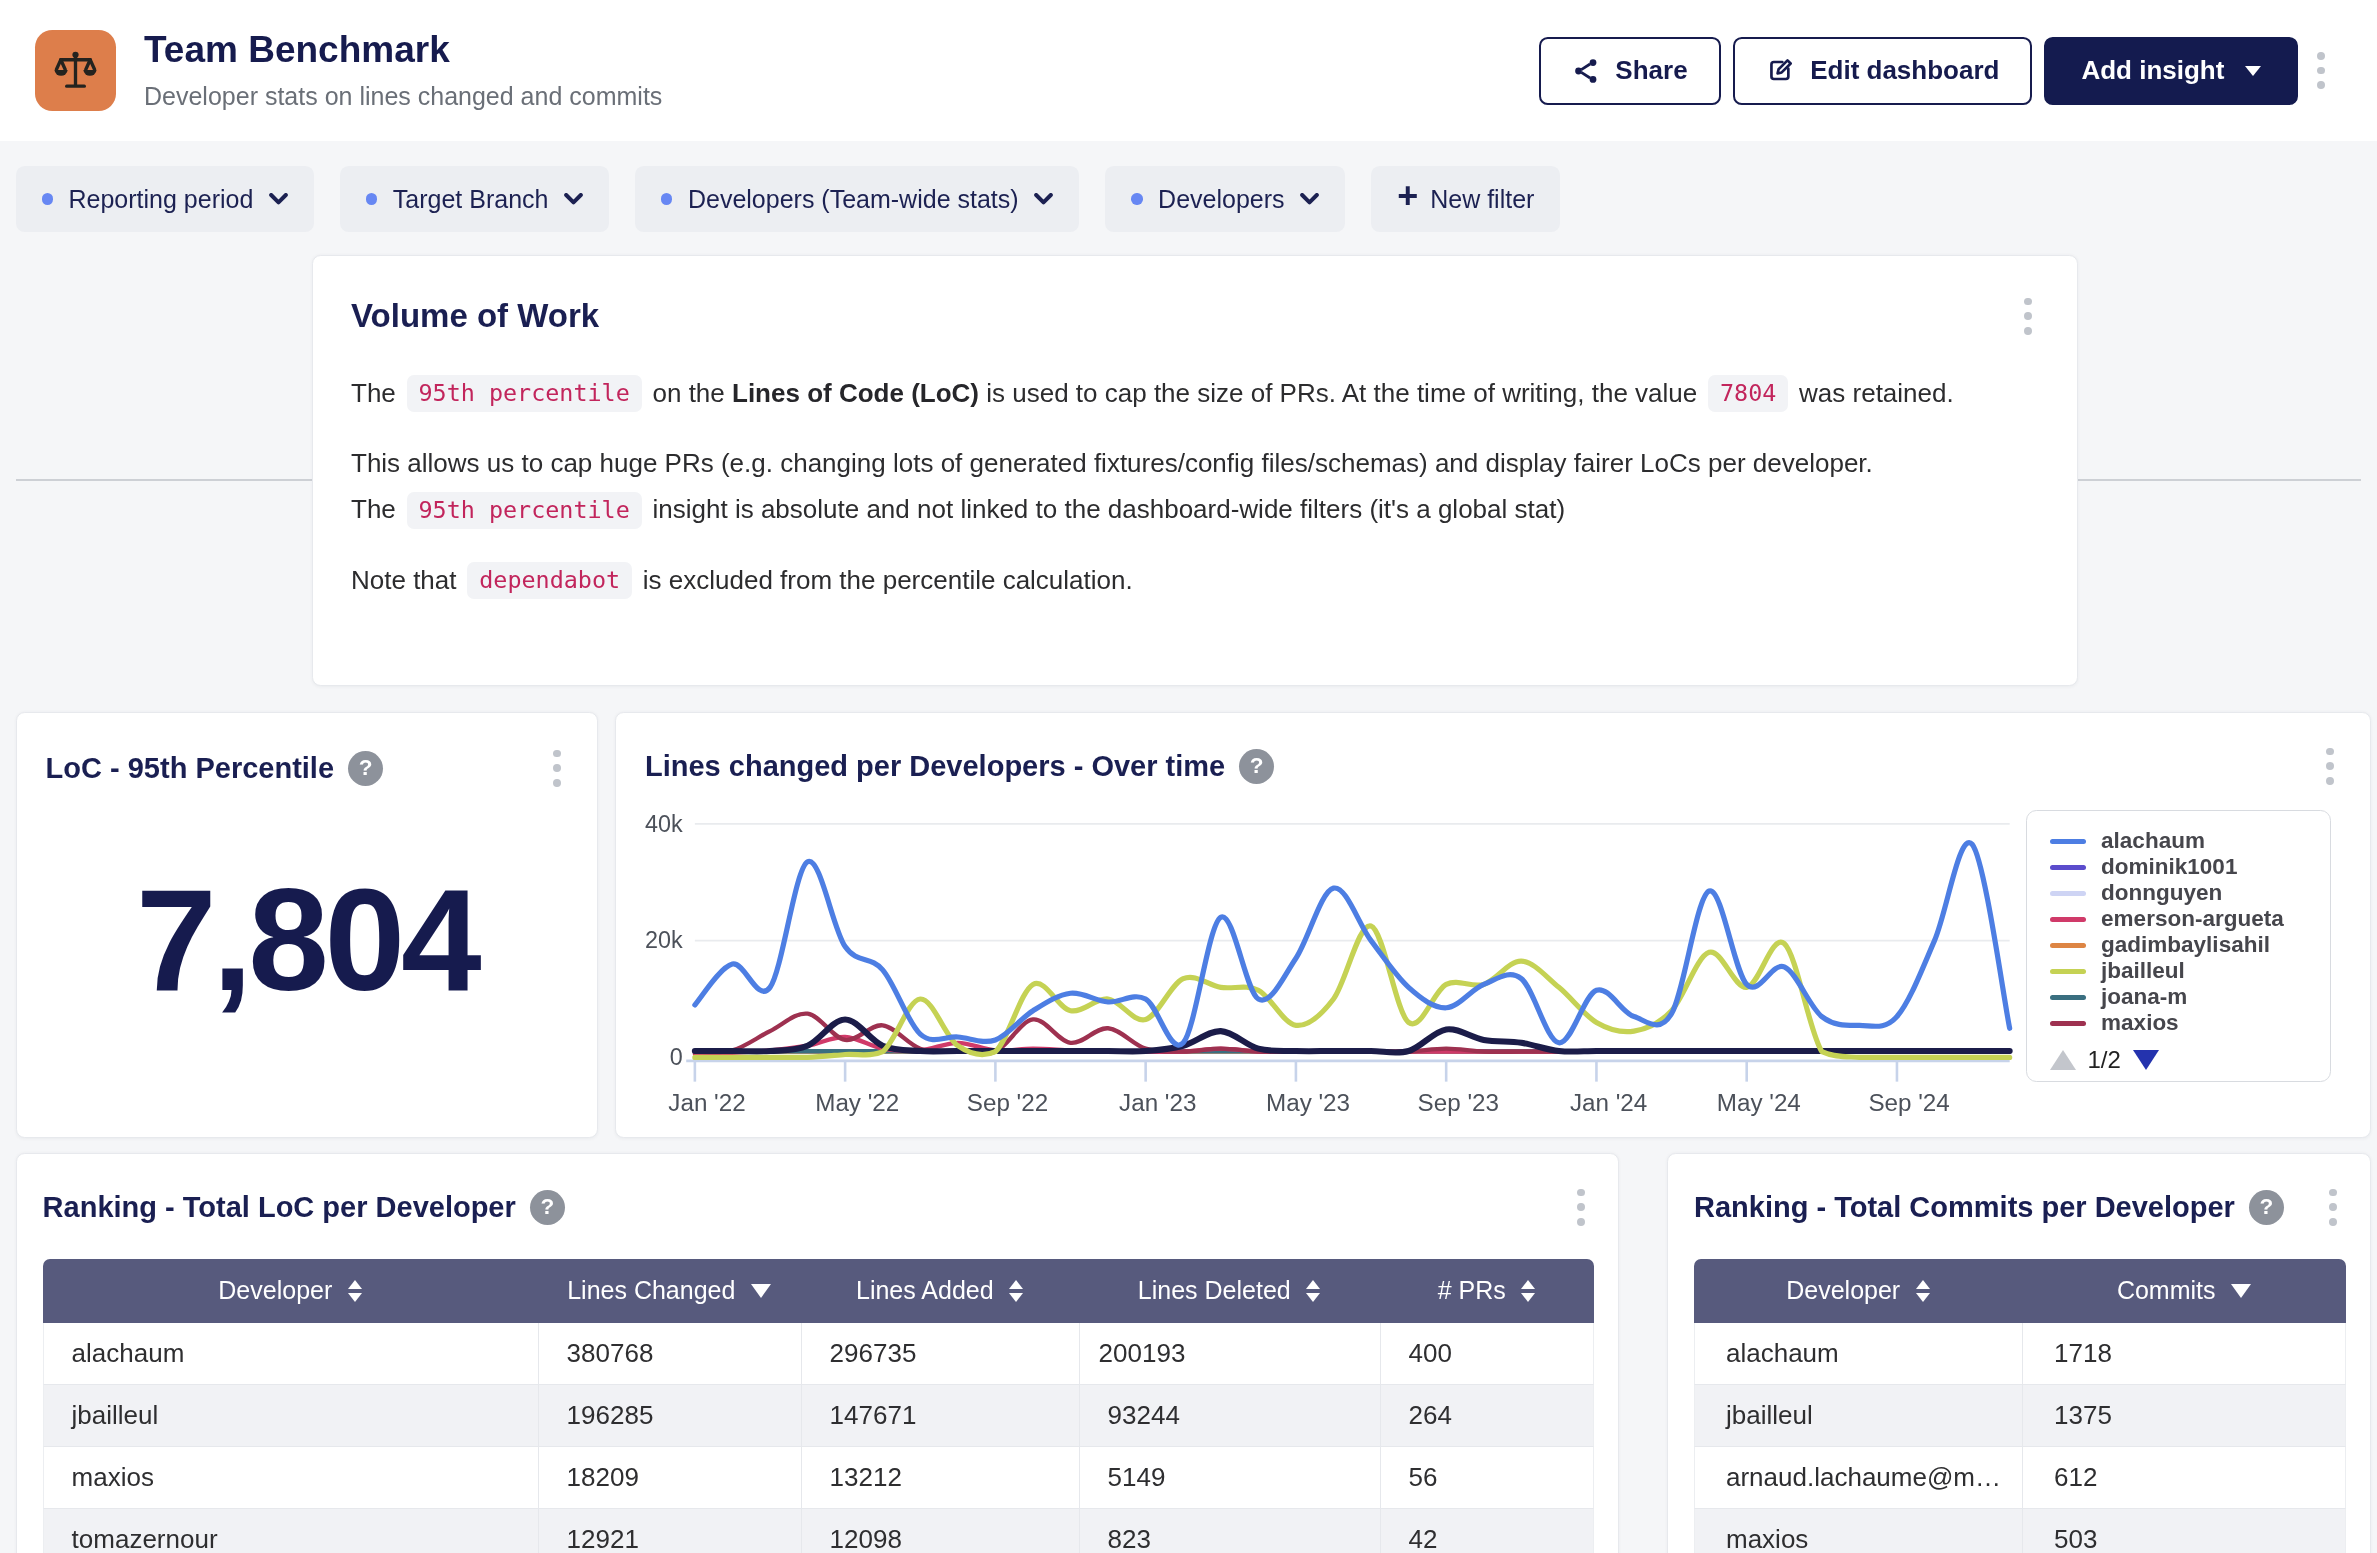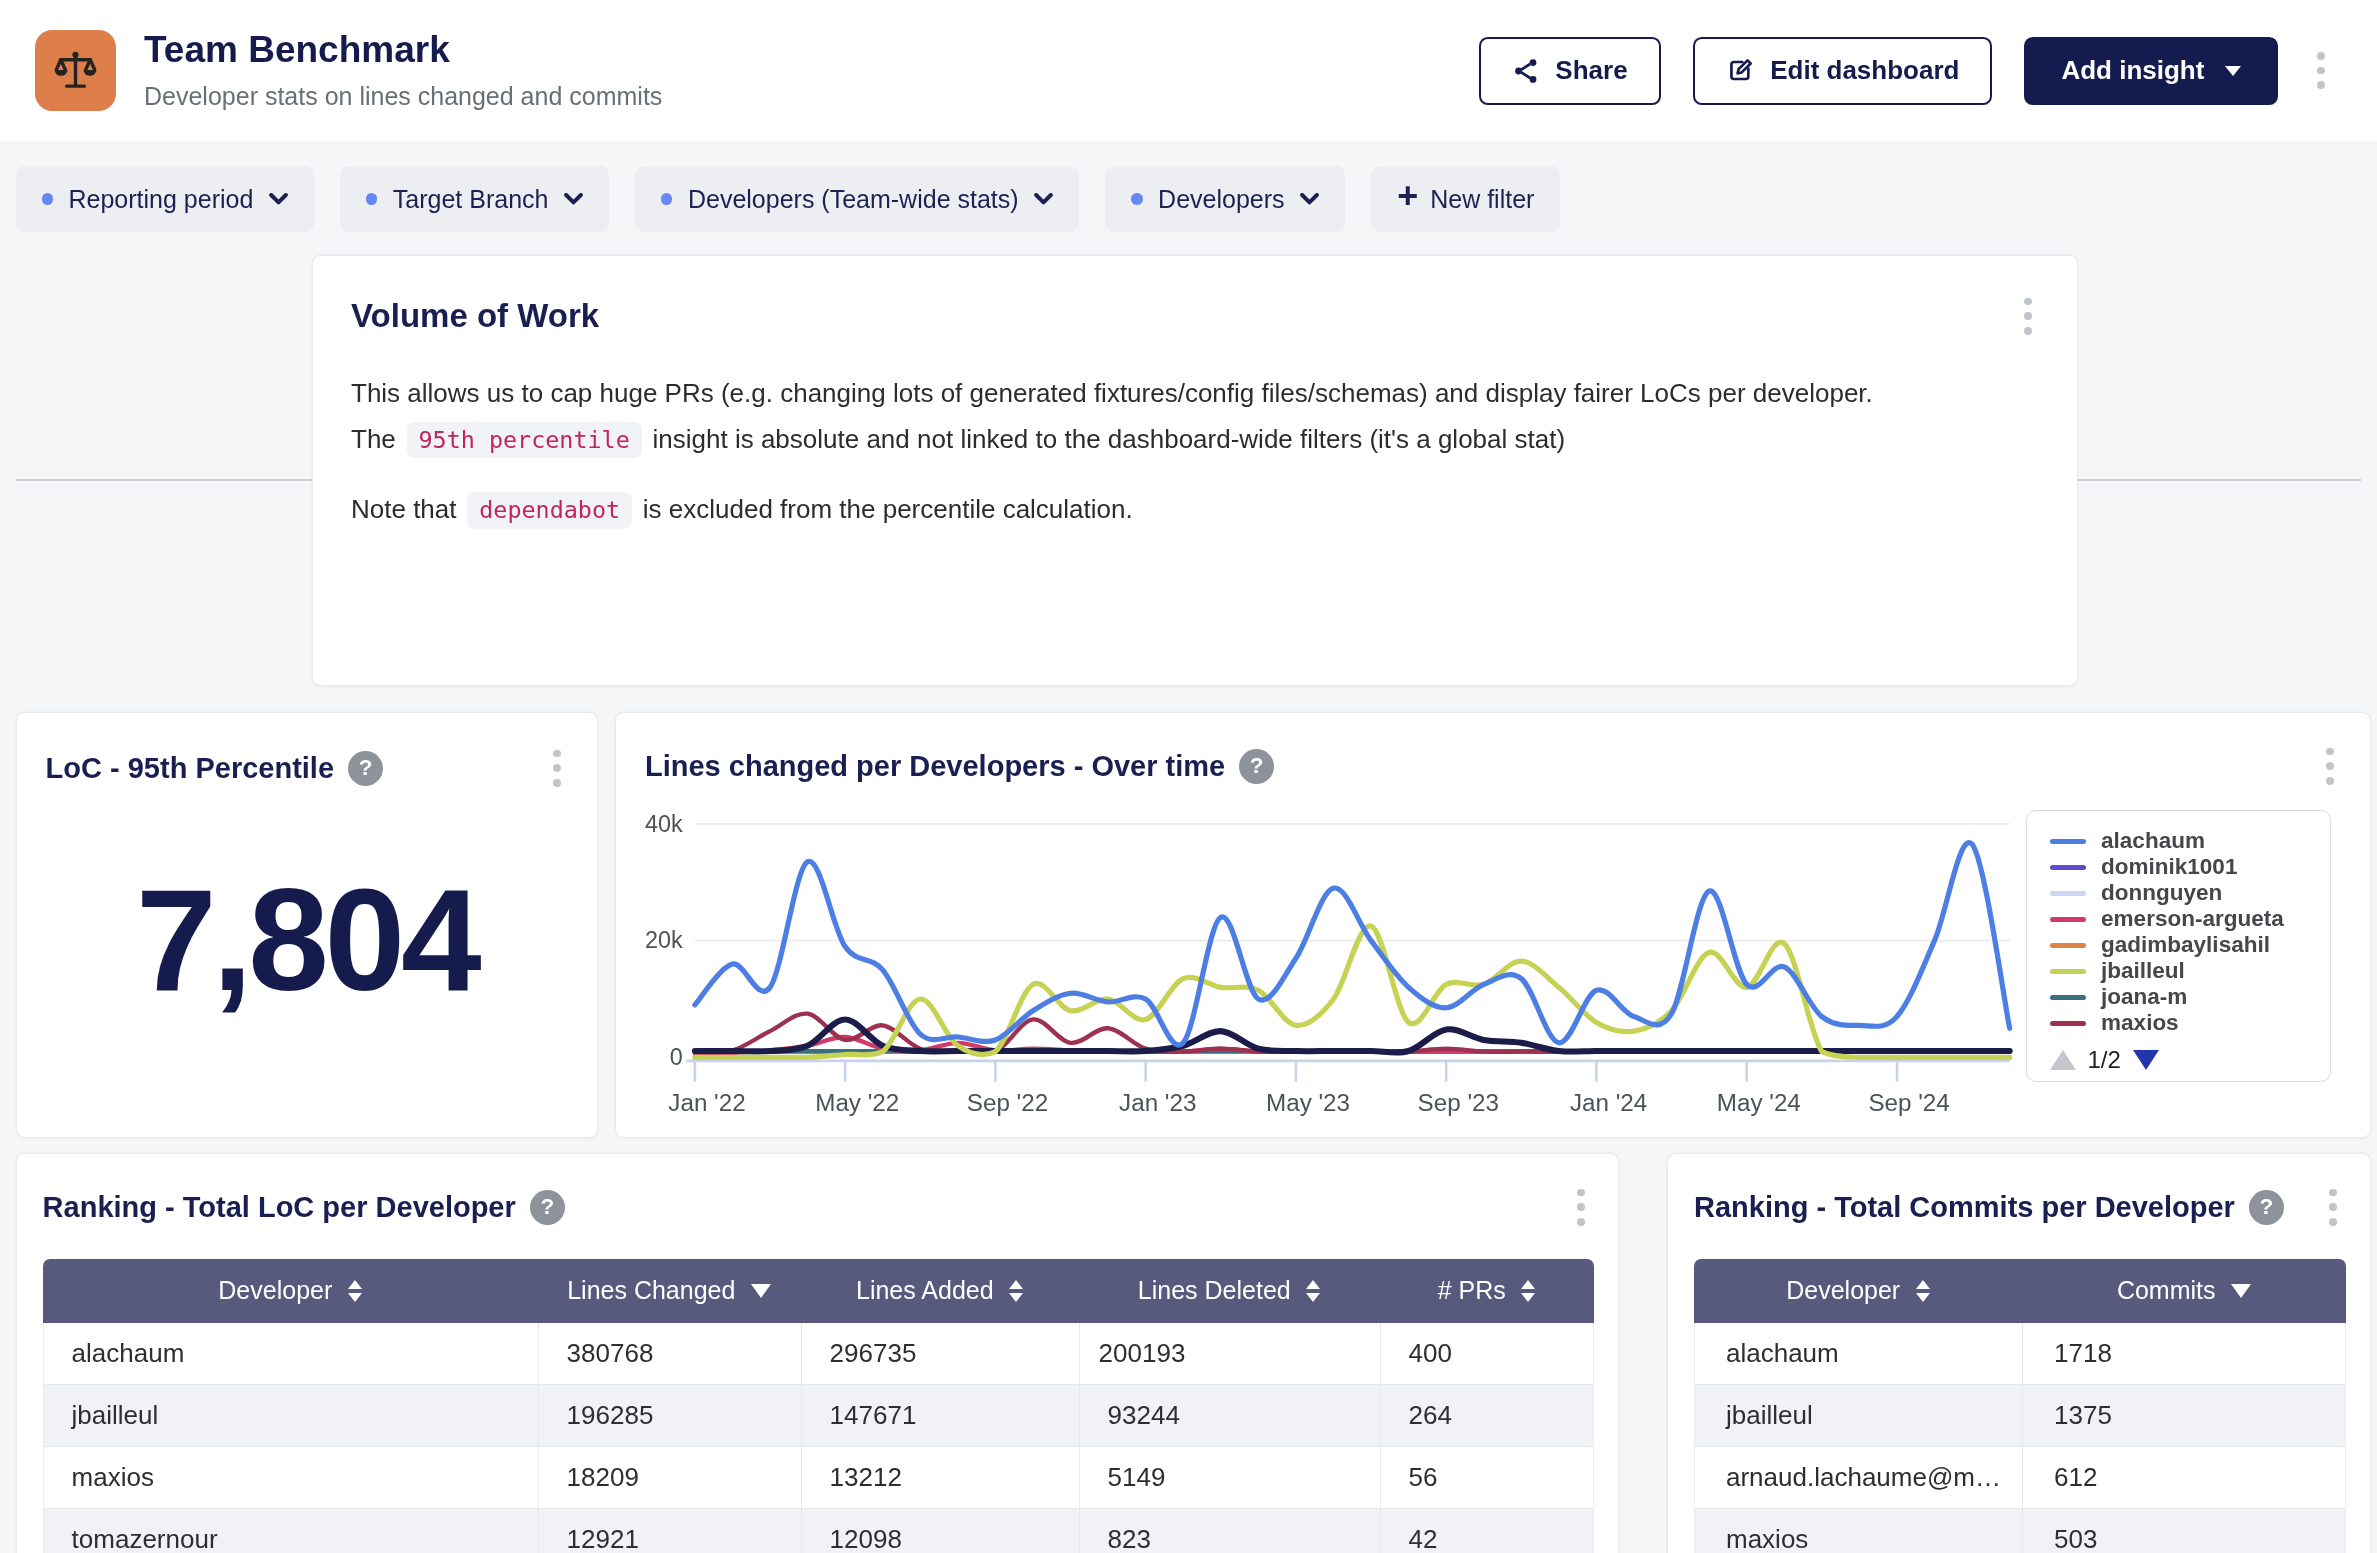--- a/index.html
+++ b/index.html
@@ -19,7 +19,7 @@
     display:flex;align-items:center;justify-content:center;margin-right:28px}
   .titles h1{font-size:37px;line-height:1.1;margin:0 0 10.4px;color:#161b4e;font-weight:700}
   .subtitle{font-size:25px;color:#6a6f77}
-  .actions{margin-left:auto;display:flex;align-items:center;gap:32px}
+  .actions{margin-left:auto;display:flex;align-items:center;gap:12px}
   .btn{height:68px;border-radius:8.7px;display:flex;align-items:center;gap:15.6px;
     font-size:26px;font-weight:600;padding:0 31px;cursor:pointer;background:#fff;
     border:2.2px solid #161b4e;color:#161b4e;font-family:inherit}

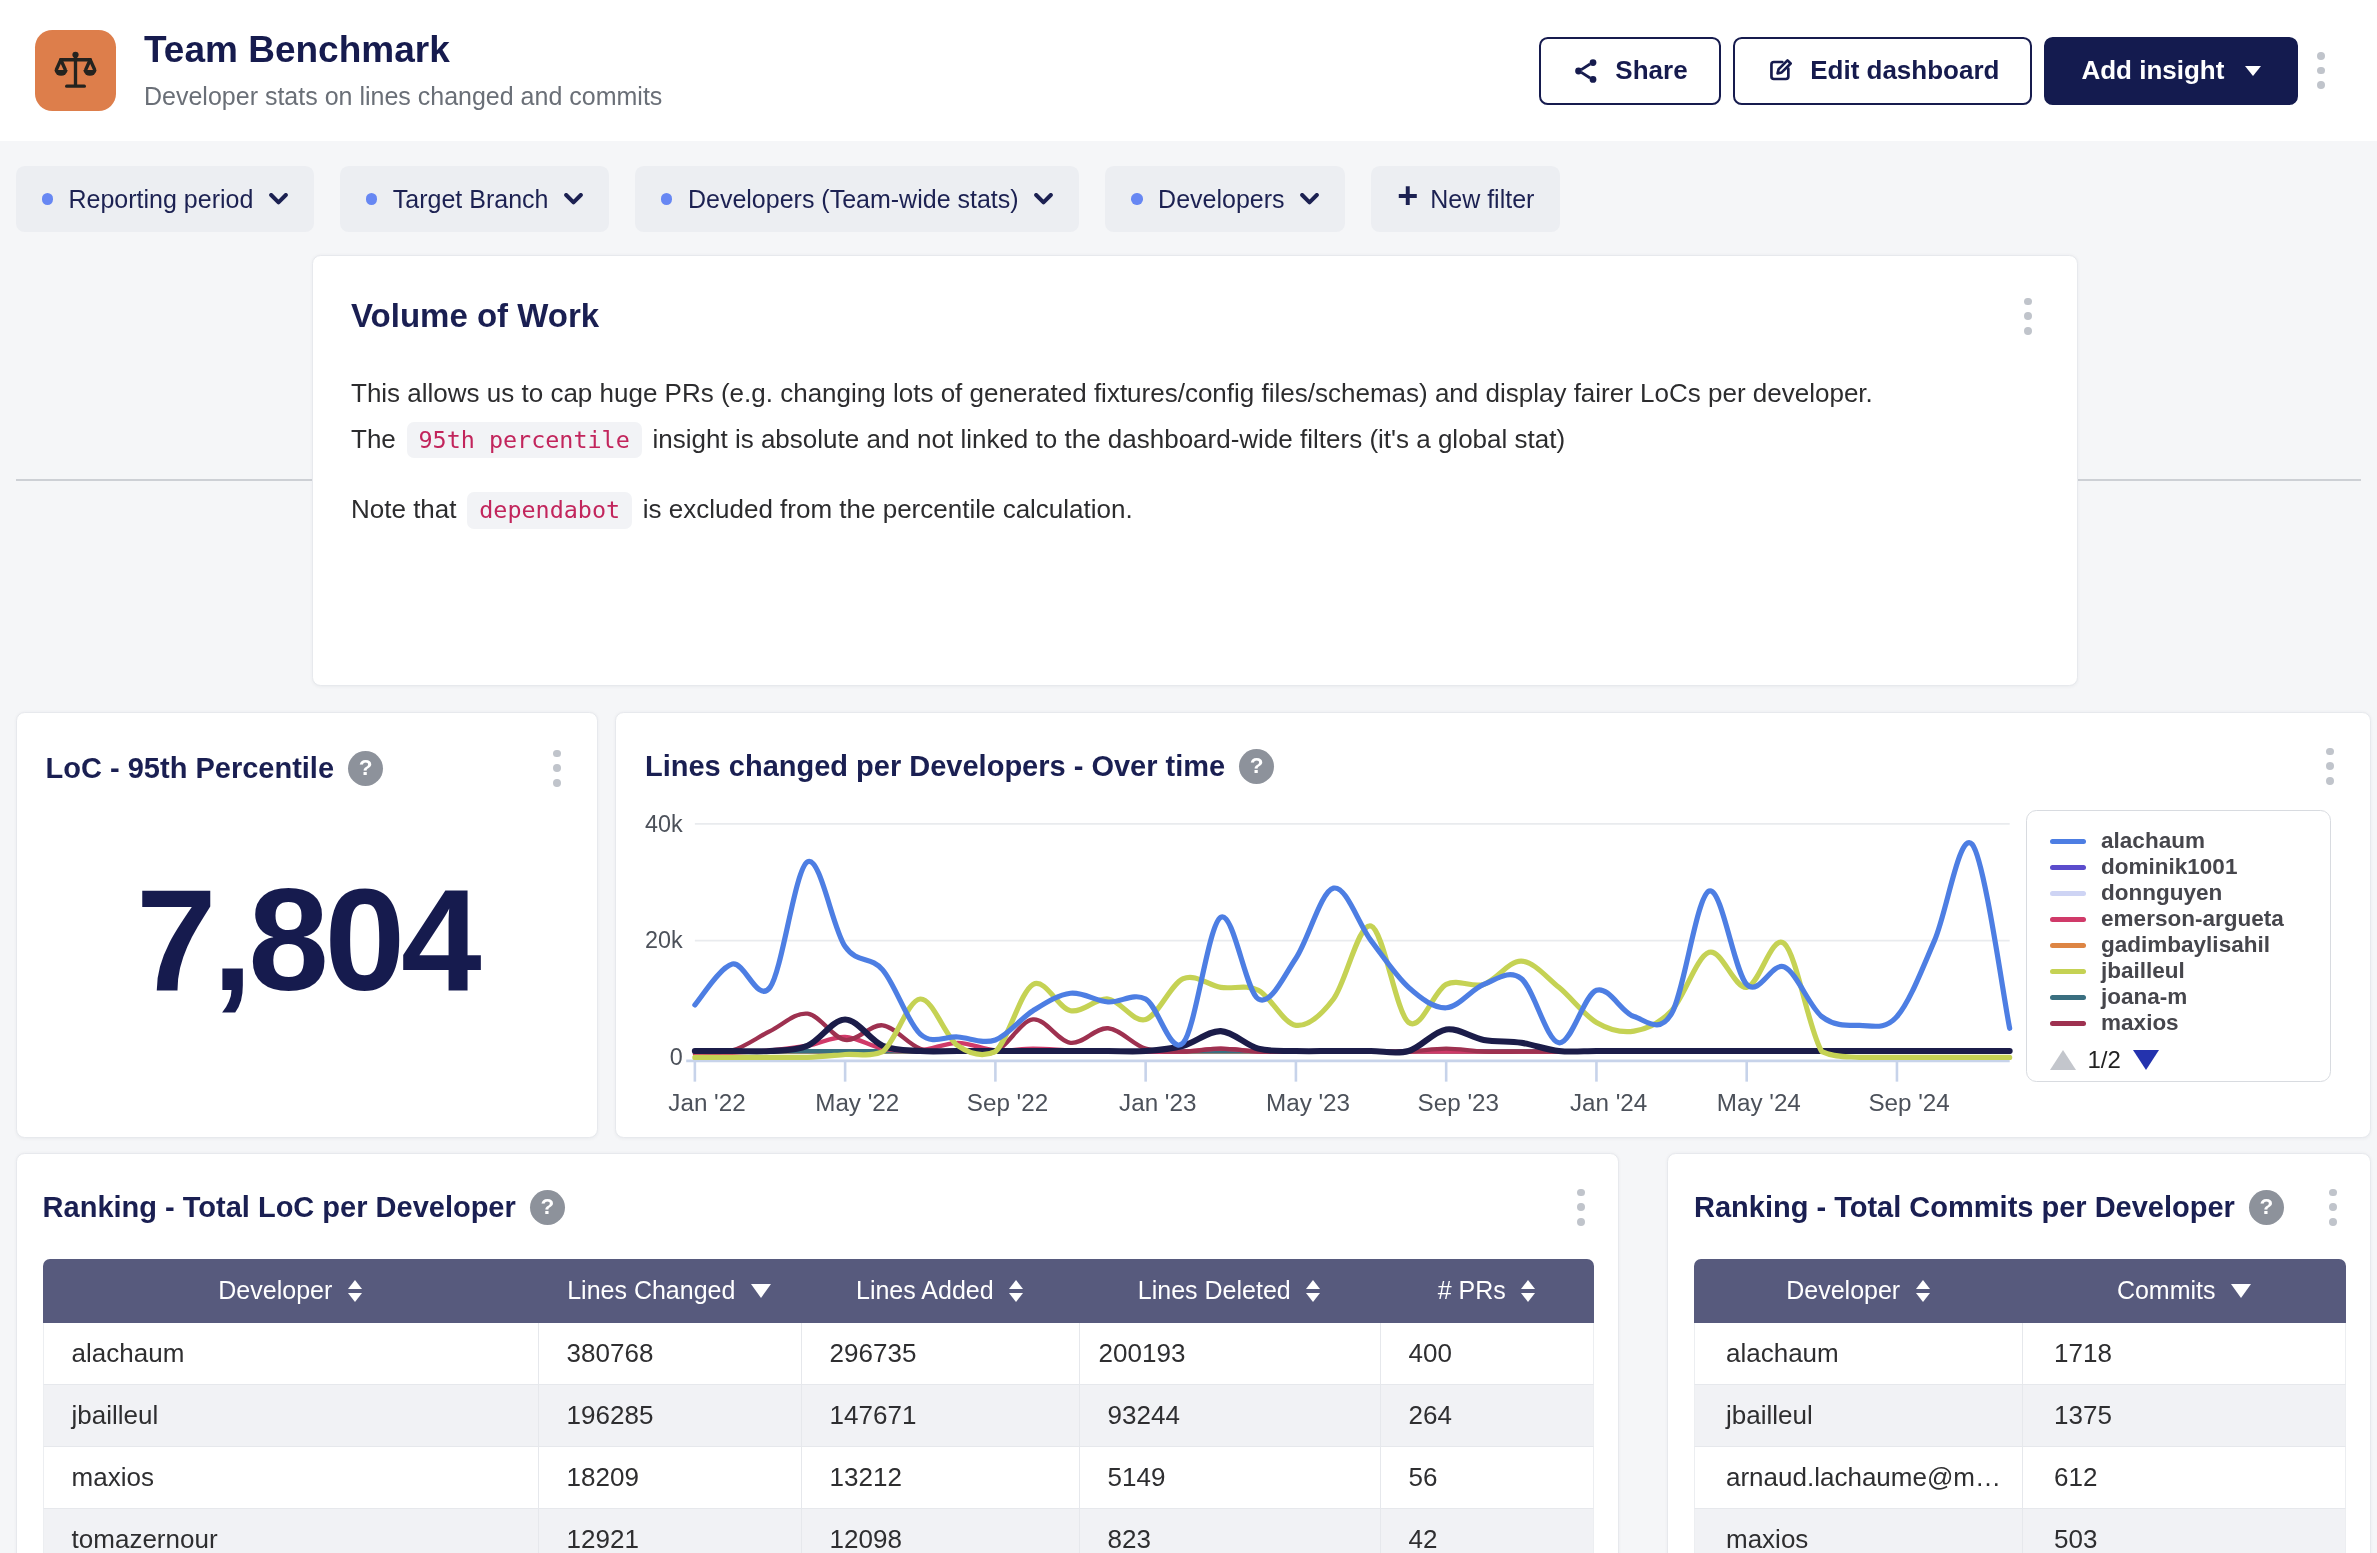--- a/index.html
+++ b/index.html
@@ -208,6 +208,7 @@
       </div>
   </div>
   <div class="paragraphs" id="volume-paragraphs">
+      <p>The <code class="inline-code">95th percentile</code> on the <strong>Lines of Code (LoC)</strong> is used to cap the size of PRs. At the time of writing, the value <code class="inline-code">7804</code> was retained.</p>
       <p>This allows us to cap huge PRs (e.g. changing lots of generated fixtures/config files/schemas) and display fairer LoCs per developer.<br>The <code class="inline-code">95th percentile</code> insight is absolute and not linked to the dashboard-wide filters (it's a global stat)</p>
       <p>Note that <code class="inline-code">dependabot</code> is excluded from the percentile calculation.</p>
     </div>

